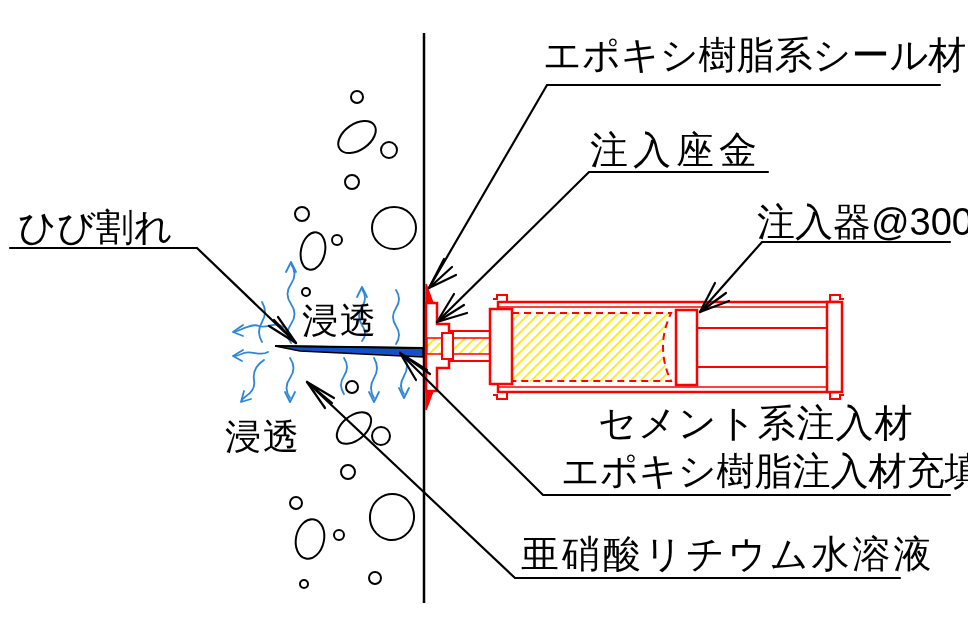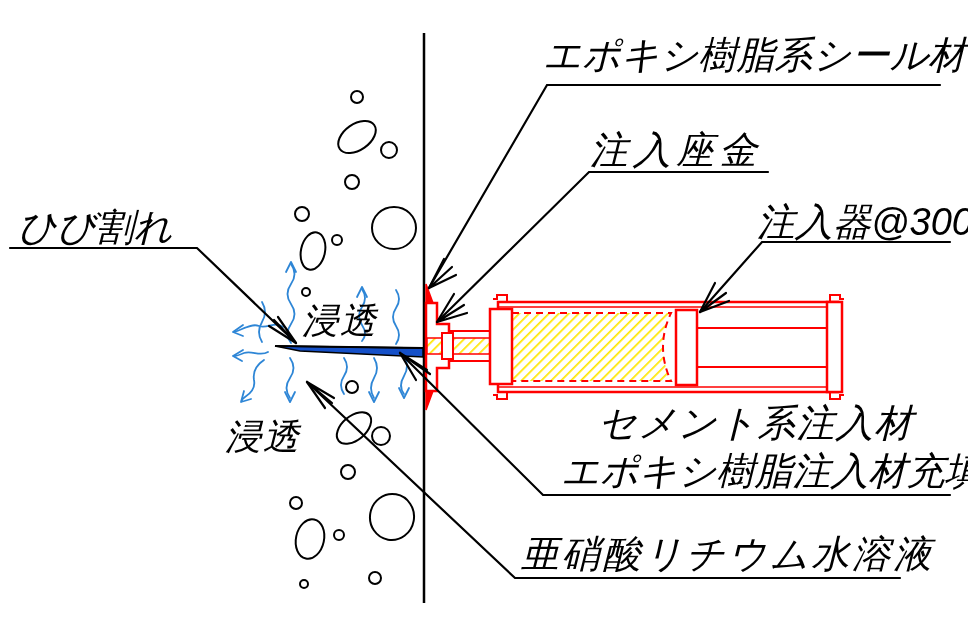--- a/index.html
+++ b/index.html
@@ -4,7 +4,7 @@
 <style>
   html,body{margin:0;padding:0;background:#ffffff;}
   .stage{position:relative;width:968px;height:620px;background:#ffffff;overflow:hidden;
-         font-family:"Liberation Sans",sans-serif;font-style:italic;}
+         font-family:"Liberation Sans",sans-serif;}
   svg text{font-family:"Liberation Sans",sans-serif;fill:#000000;}
   .lbl{font-size:38px;}
   .lbl-sm{font-size:36px;}

